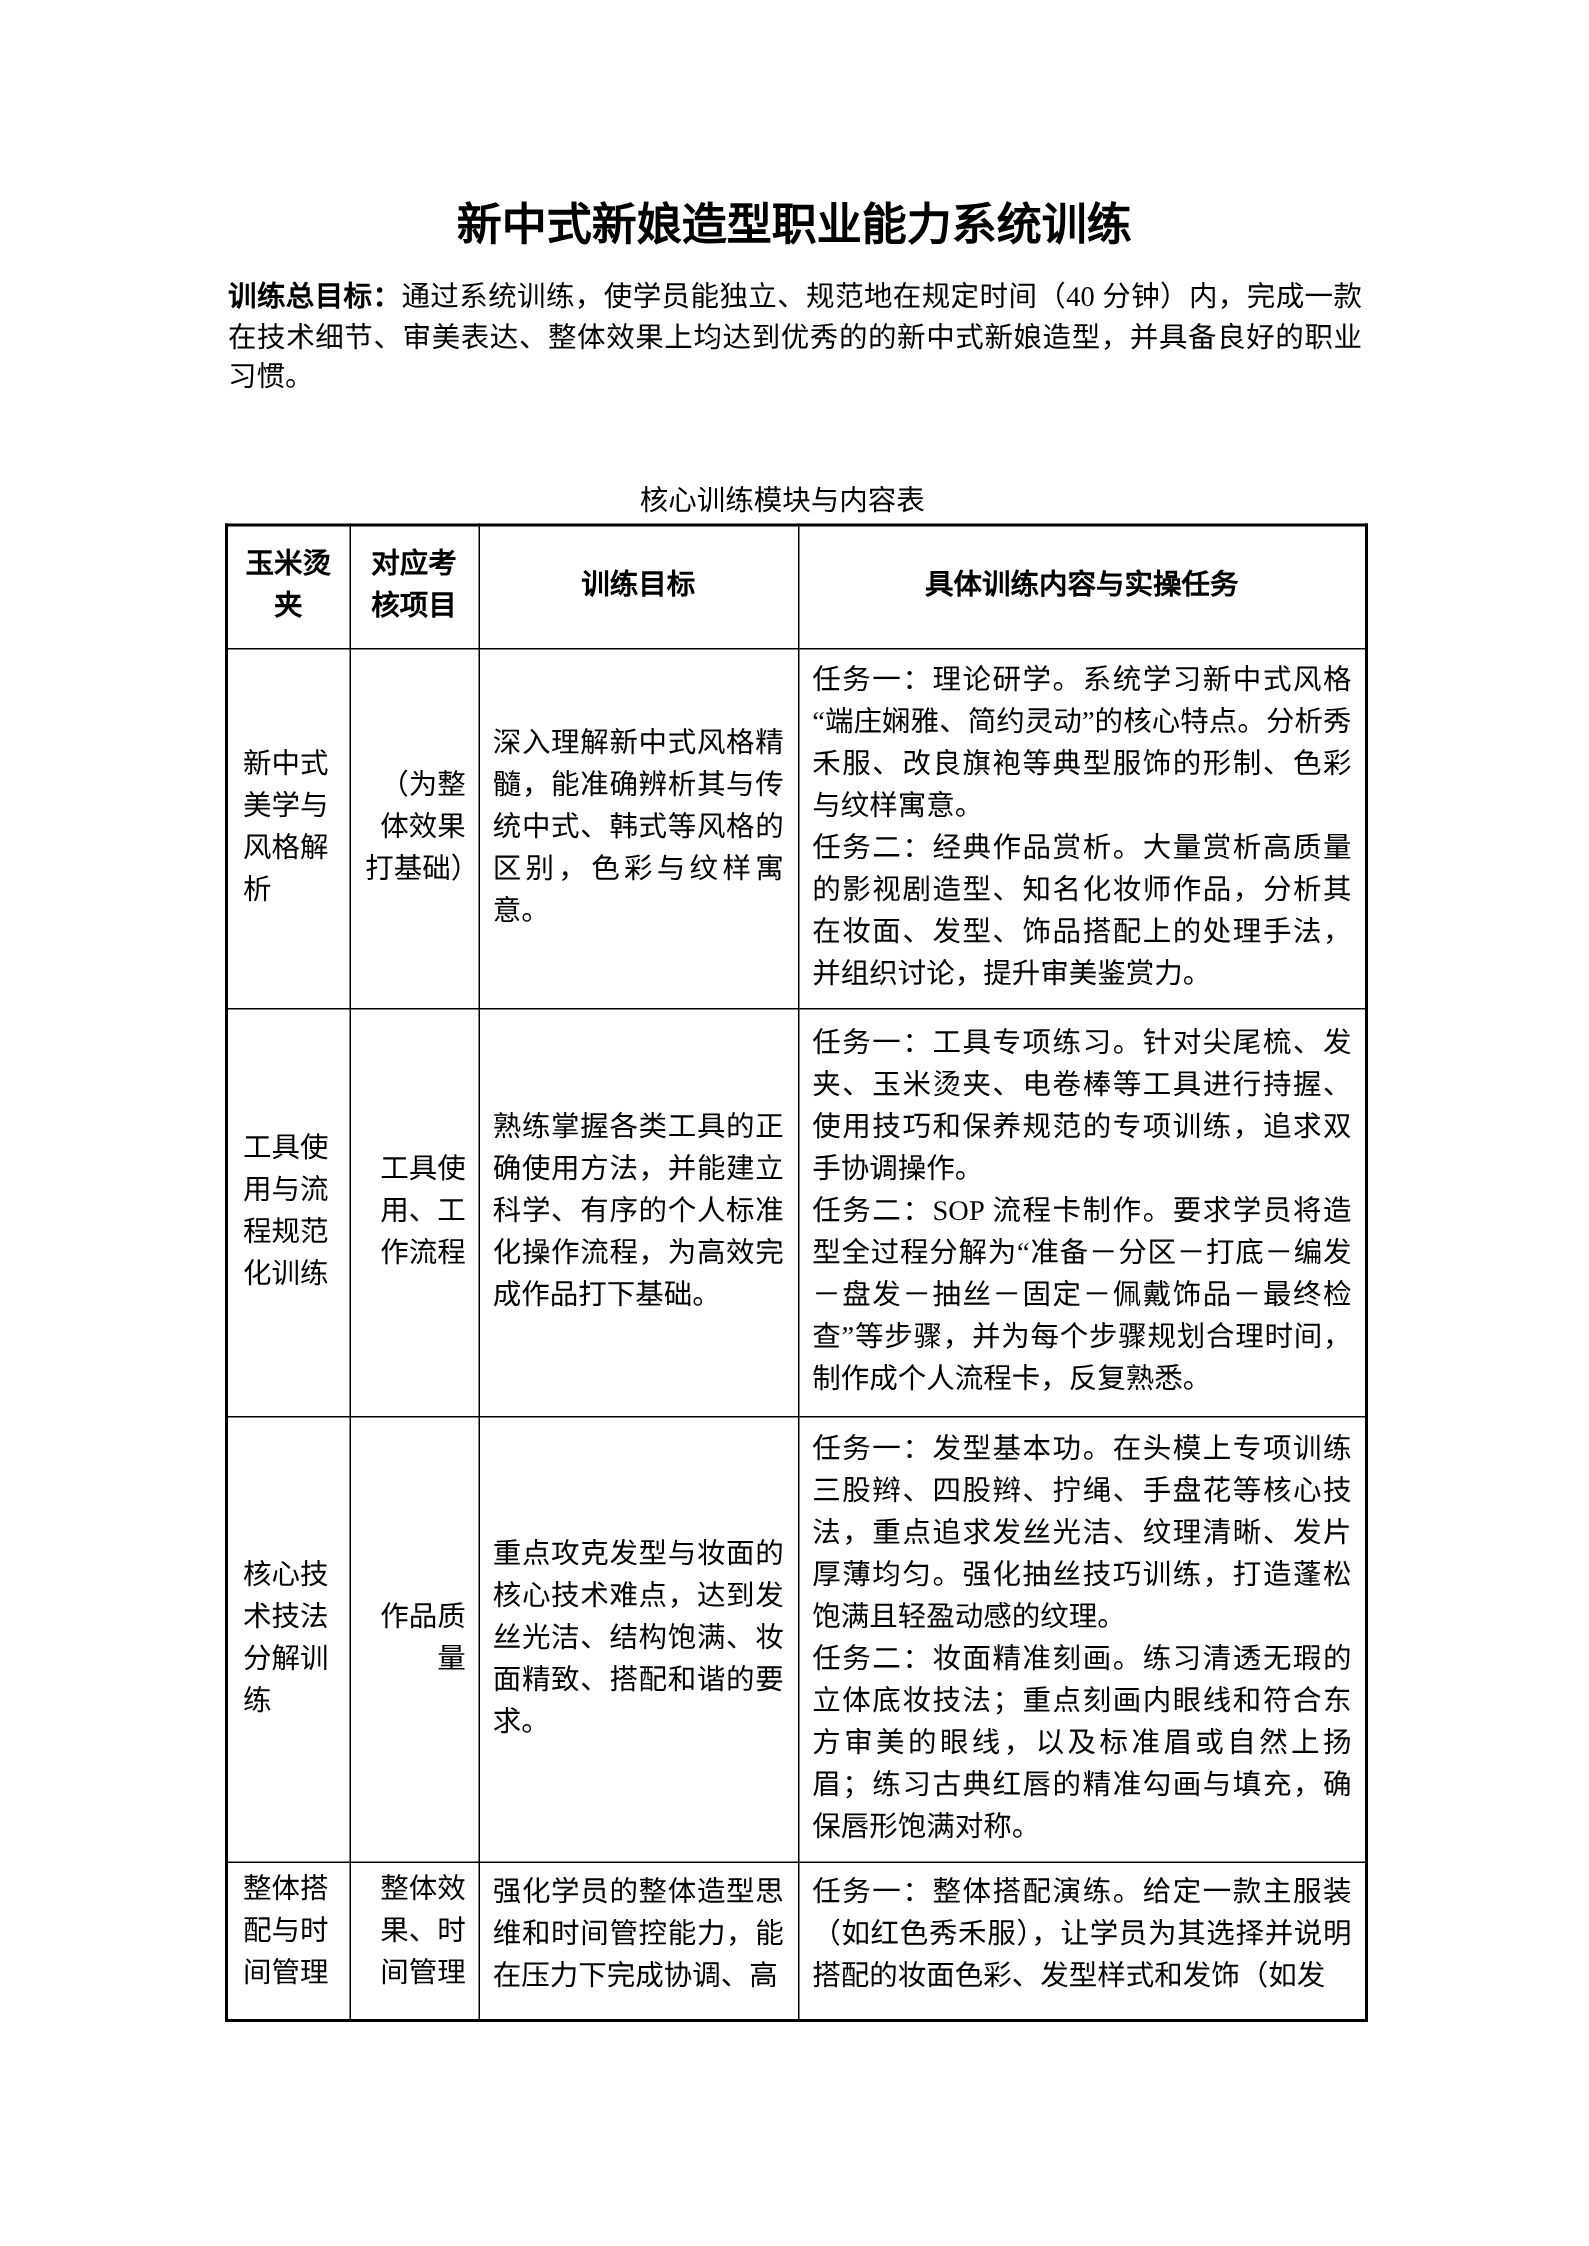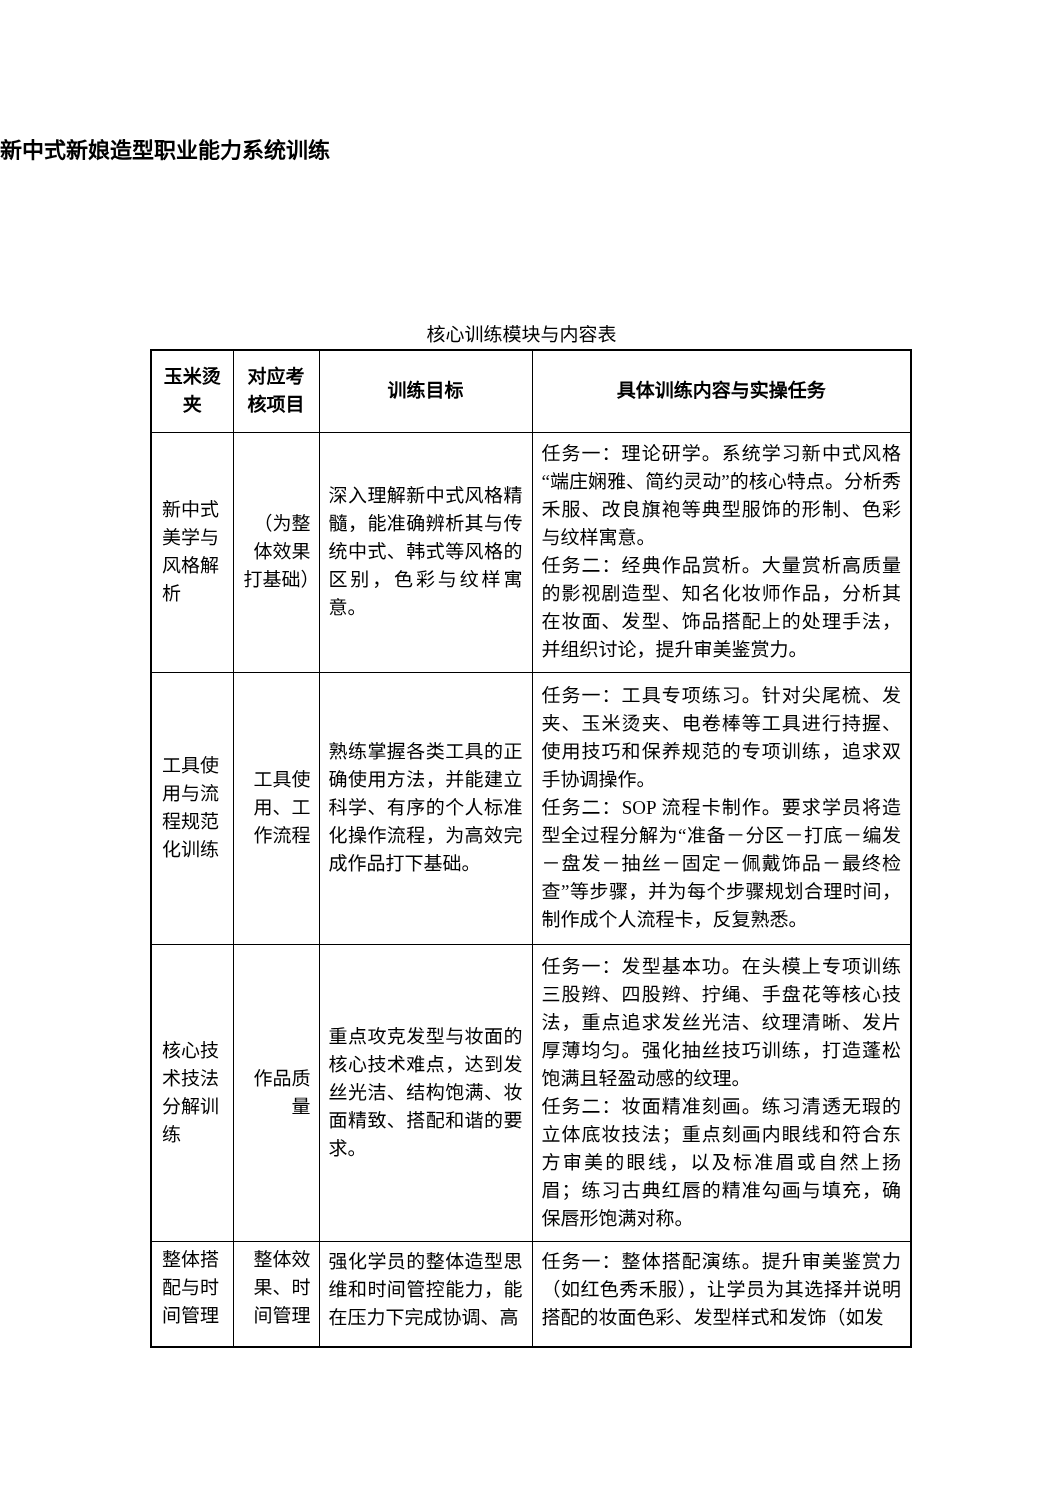--- a/index.html
+++ b/index.html
@@ -21,8 +21,8 @@
     position: absolute;
     top: 136px; left: 0; right: 0;
     margin: 0;
-    text-align: left;
-    font-size: 22px;
+    text-align: center;
+    font-size: 30px;
     font-weight: bold;
     line-height: 30px;
   }

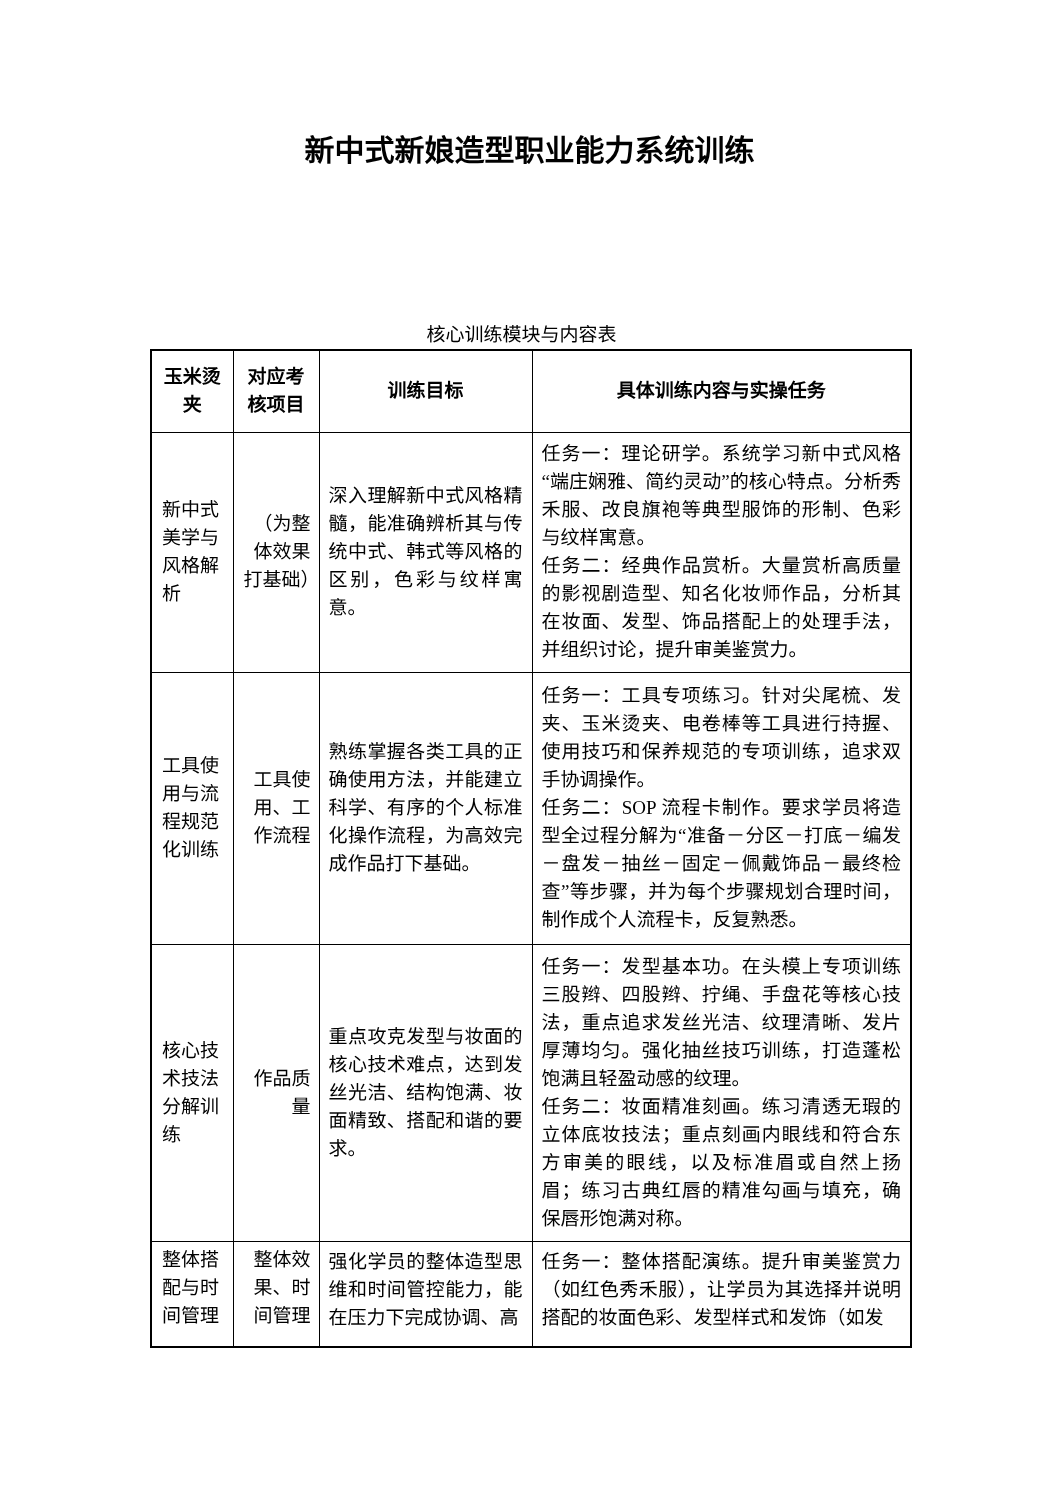--- a/index.html
+++ b/index.html
@@ -92,6 +92,7 @@
   <h1 class="title">新中式新娘造型职业能力系统训练</h1>
 
   <div class="intro">
+    <p><span class="plabel">训练总目标：</span><span>通过系统训练，使学员能独立、规范地在规定时间（40 分钟）内，完成一款在技术细节、审美表达、整体效果上均达到优秀的的新中式新娘造型，并具备良好的职业习惯。</span></p>
   </div>
 
   <div class="caption">核心训练模块与内容表</div>

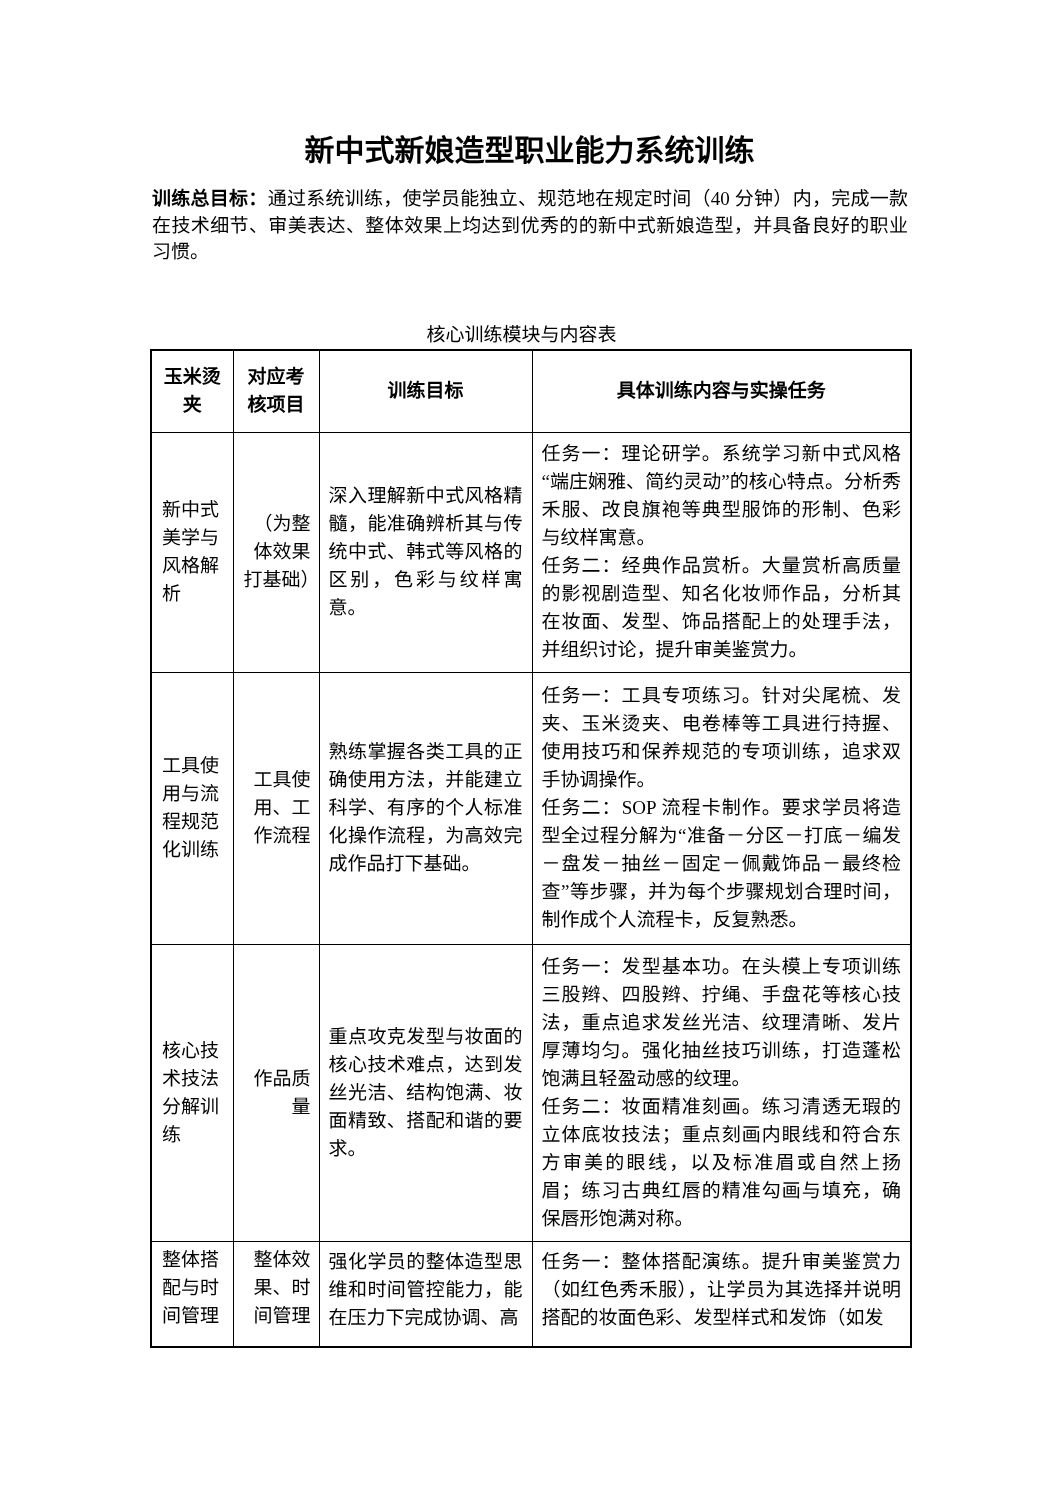--- a/index.html
+++ b/index.html
@@ -154,7 +154,7 @@
         </td>
         <td class="c-task">
           <div class="clip">
-            <div class="task">任务一：整体搭配演练。提升审美鉴赏力（如红色秀禾服），让学员为其选择并说明搭配的妆面色彩、发型样式和发饰（如发</div>
+            <div class="task">任务一：整体搭配演练。给定一款主服装（如红色秀禾服），让学员为其选择并说明搭配的妆面色彩、发型样式和发饰（如发</div>
           </div>
         </td>
       </tr>

